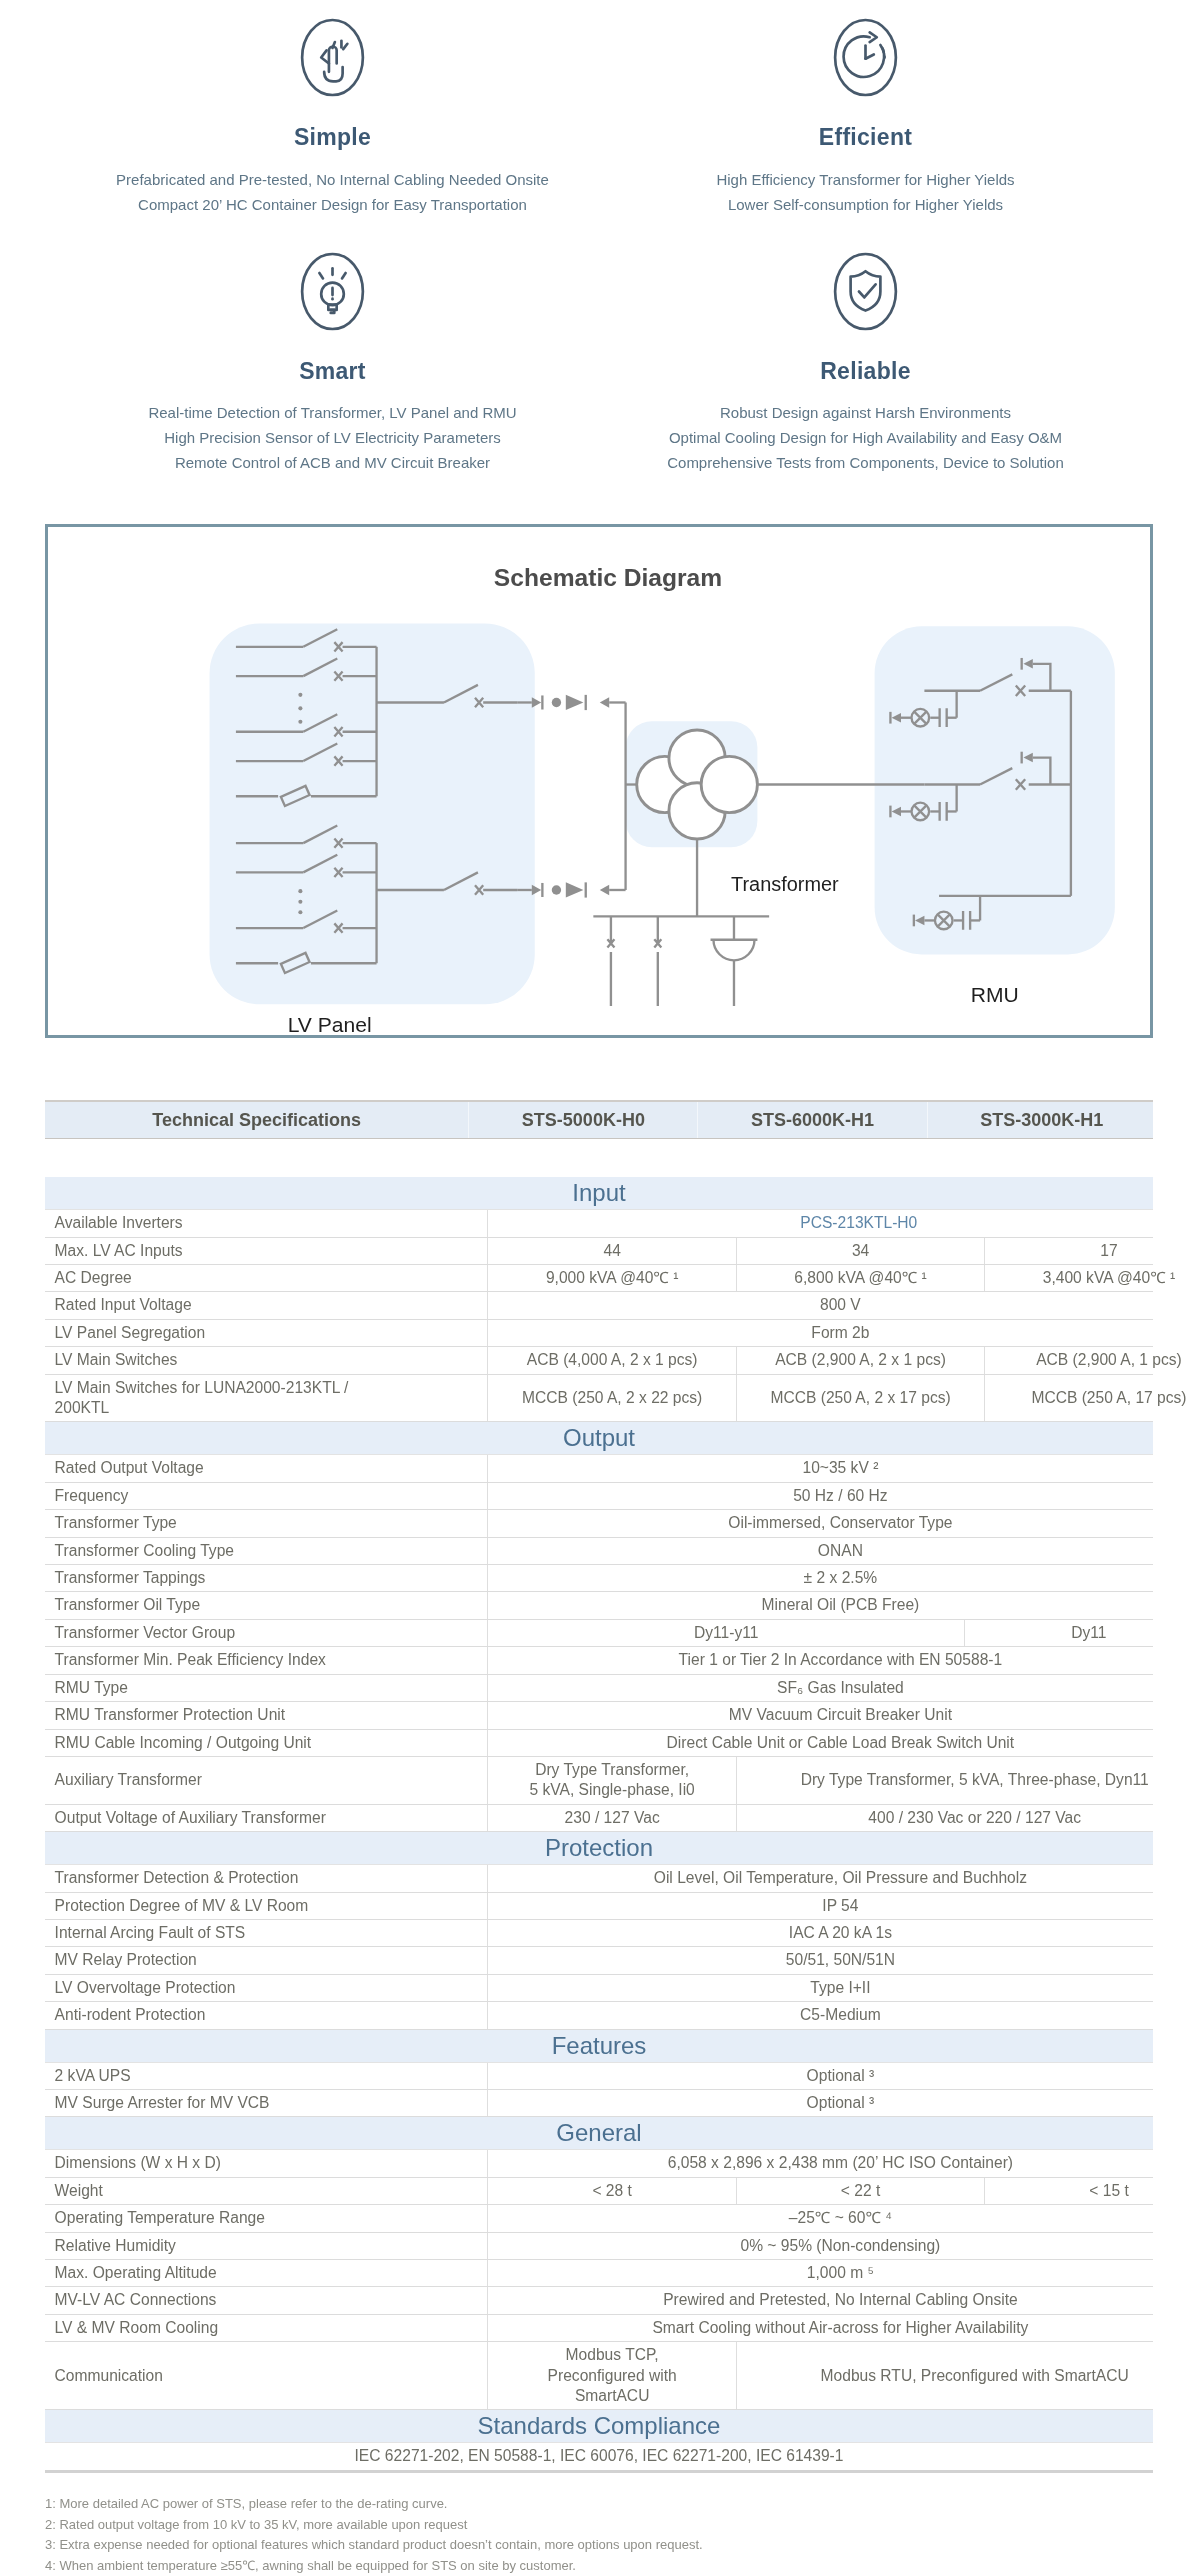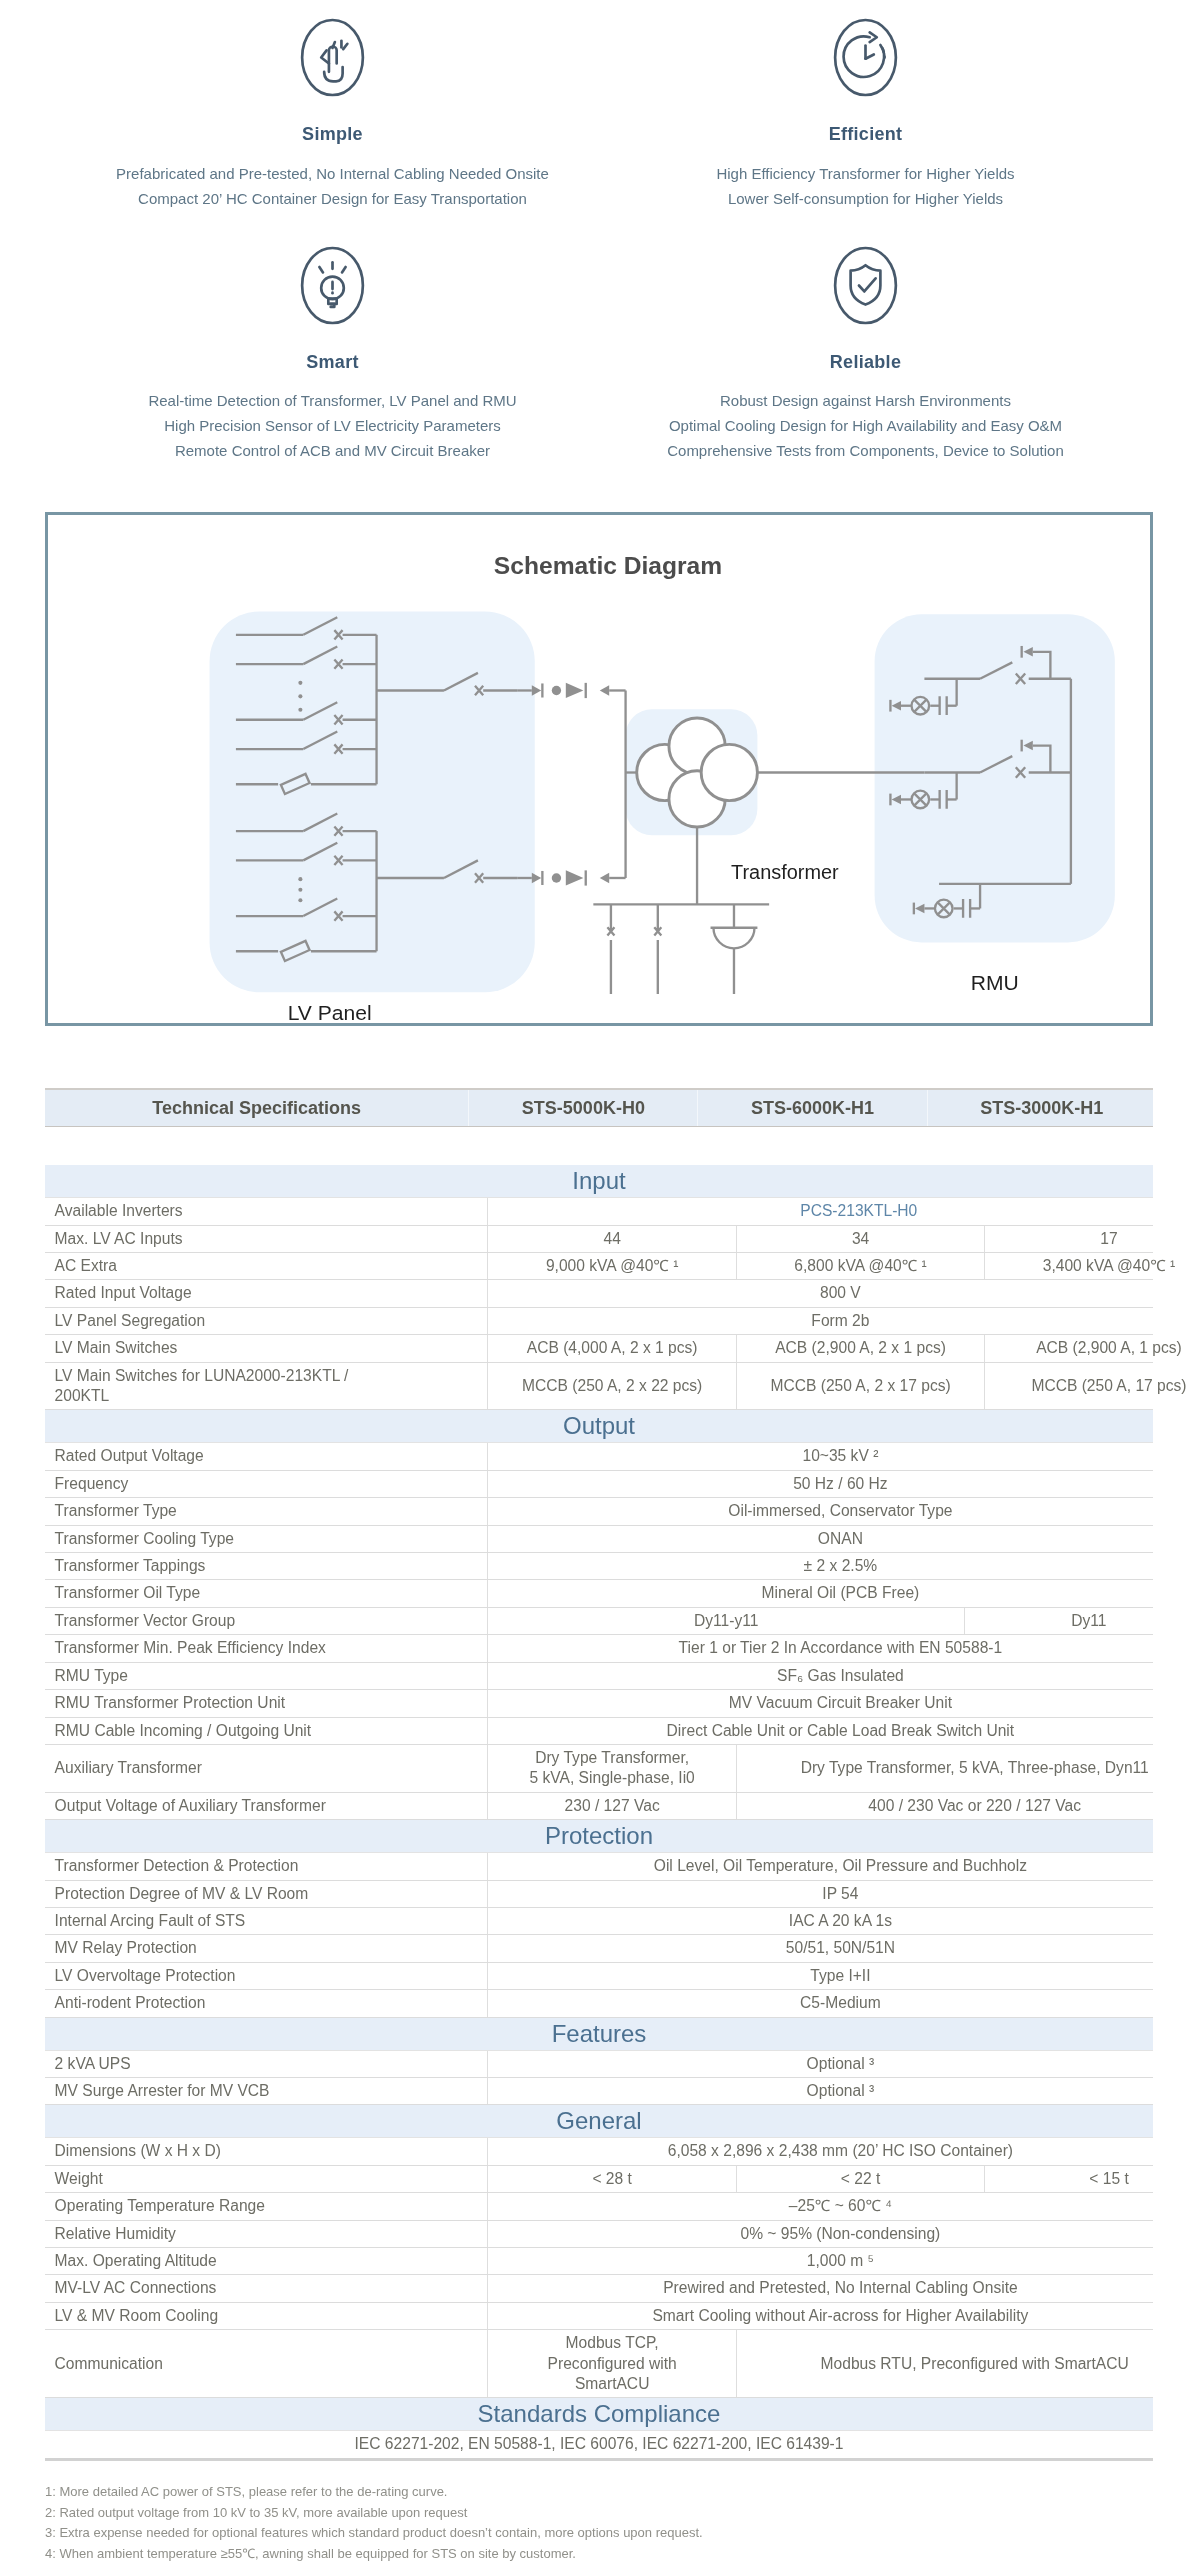--- a/index.html
+++ b/index.html
@@ -11,7 +11,7 @@
   .features{display:grid;grid-template-columns:1fr 1fr;padding:17px 78px 0 78px;row-gap:34px;column-gap:24px;}
   .feature{text-align:center;}
   .f-icon svg{display:block;margin:0 auto;}
-  .f-title{margin-top:26px;font-size:18px;font-weight:bold;color:#3d5974;letter-spacing:0.3px;}
+  .f-title{margin-top:26px;font-size:23px;font-weight:bold;color:#3d5974;letter-spacing:0.3px;}
   .f-lines{margin-top:15.6px;}
   .f-line{font-size:15px;line-height:25px;color:#5e7687;}
   

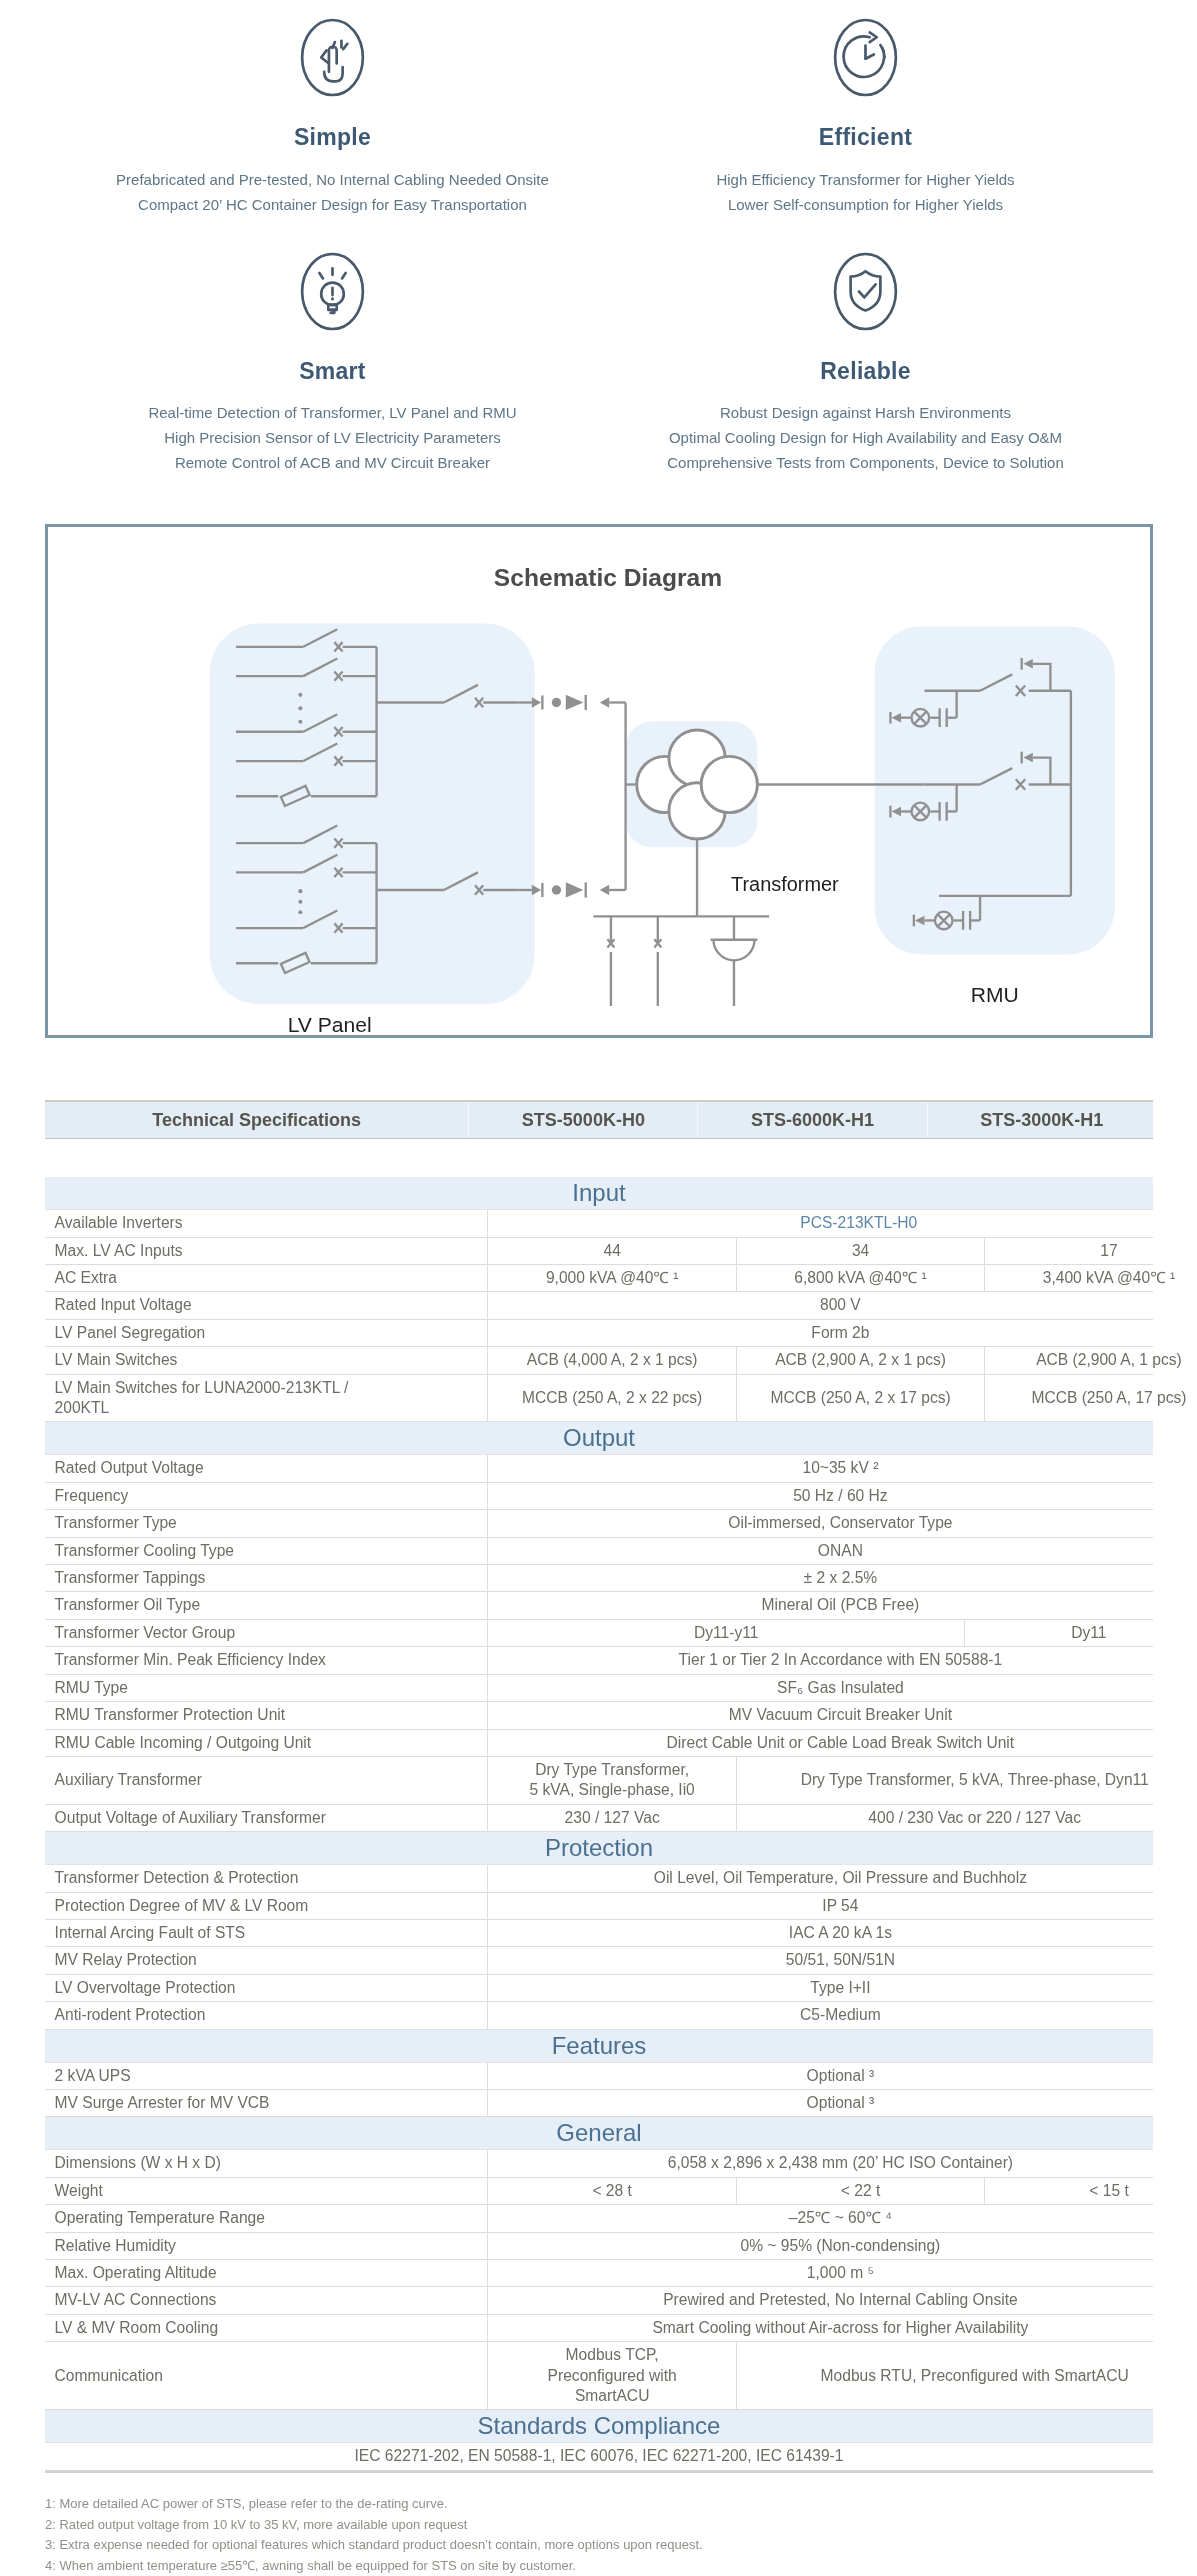--- a/index.html
+++ b/index.html
@@ -273,7 +273,7 @@
         <div class="cell v" style="flex: 0 0 20.6%;">17</div>
       </div>
       <div class="row">
-        <div class="cell lbl">AC Extra</div>
+        <div class="cell lbl">AC Degree</div>
         <div class="cell v" style="flex: 0 0 20.6%;">9,000 kVA @40℃ ¹</div>
         <div class="cell v" style="flex: 0 0 20.6%;">6,800 kVA @40℃ ¹</div>
         <div class="cell v" style="flex: 0 0 20.6%;">3,400 kVA @40℃ ¹</div>

